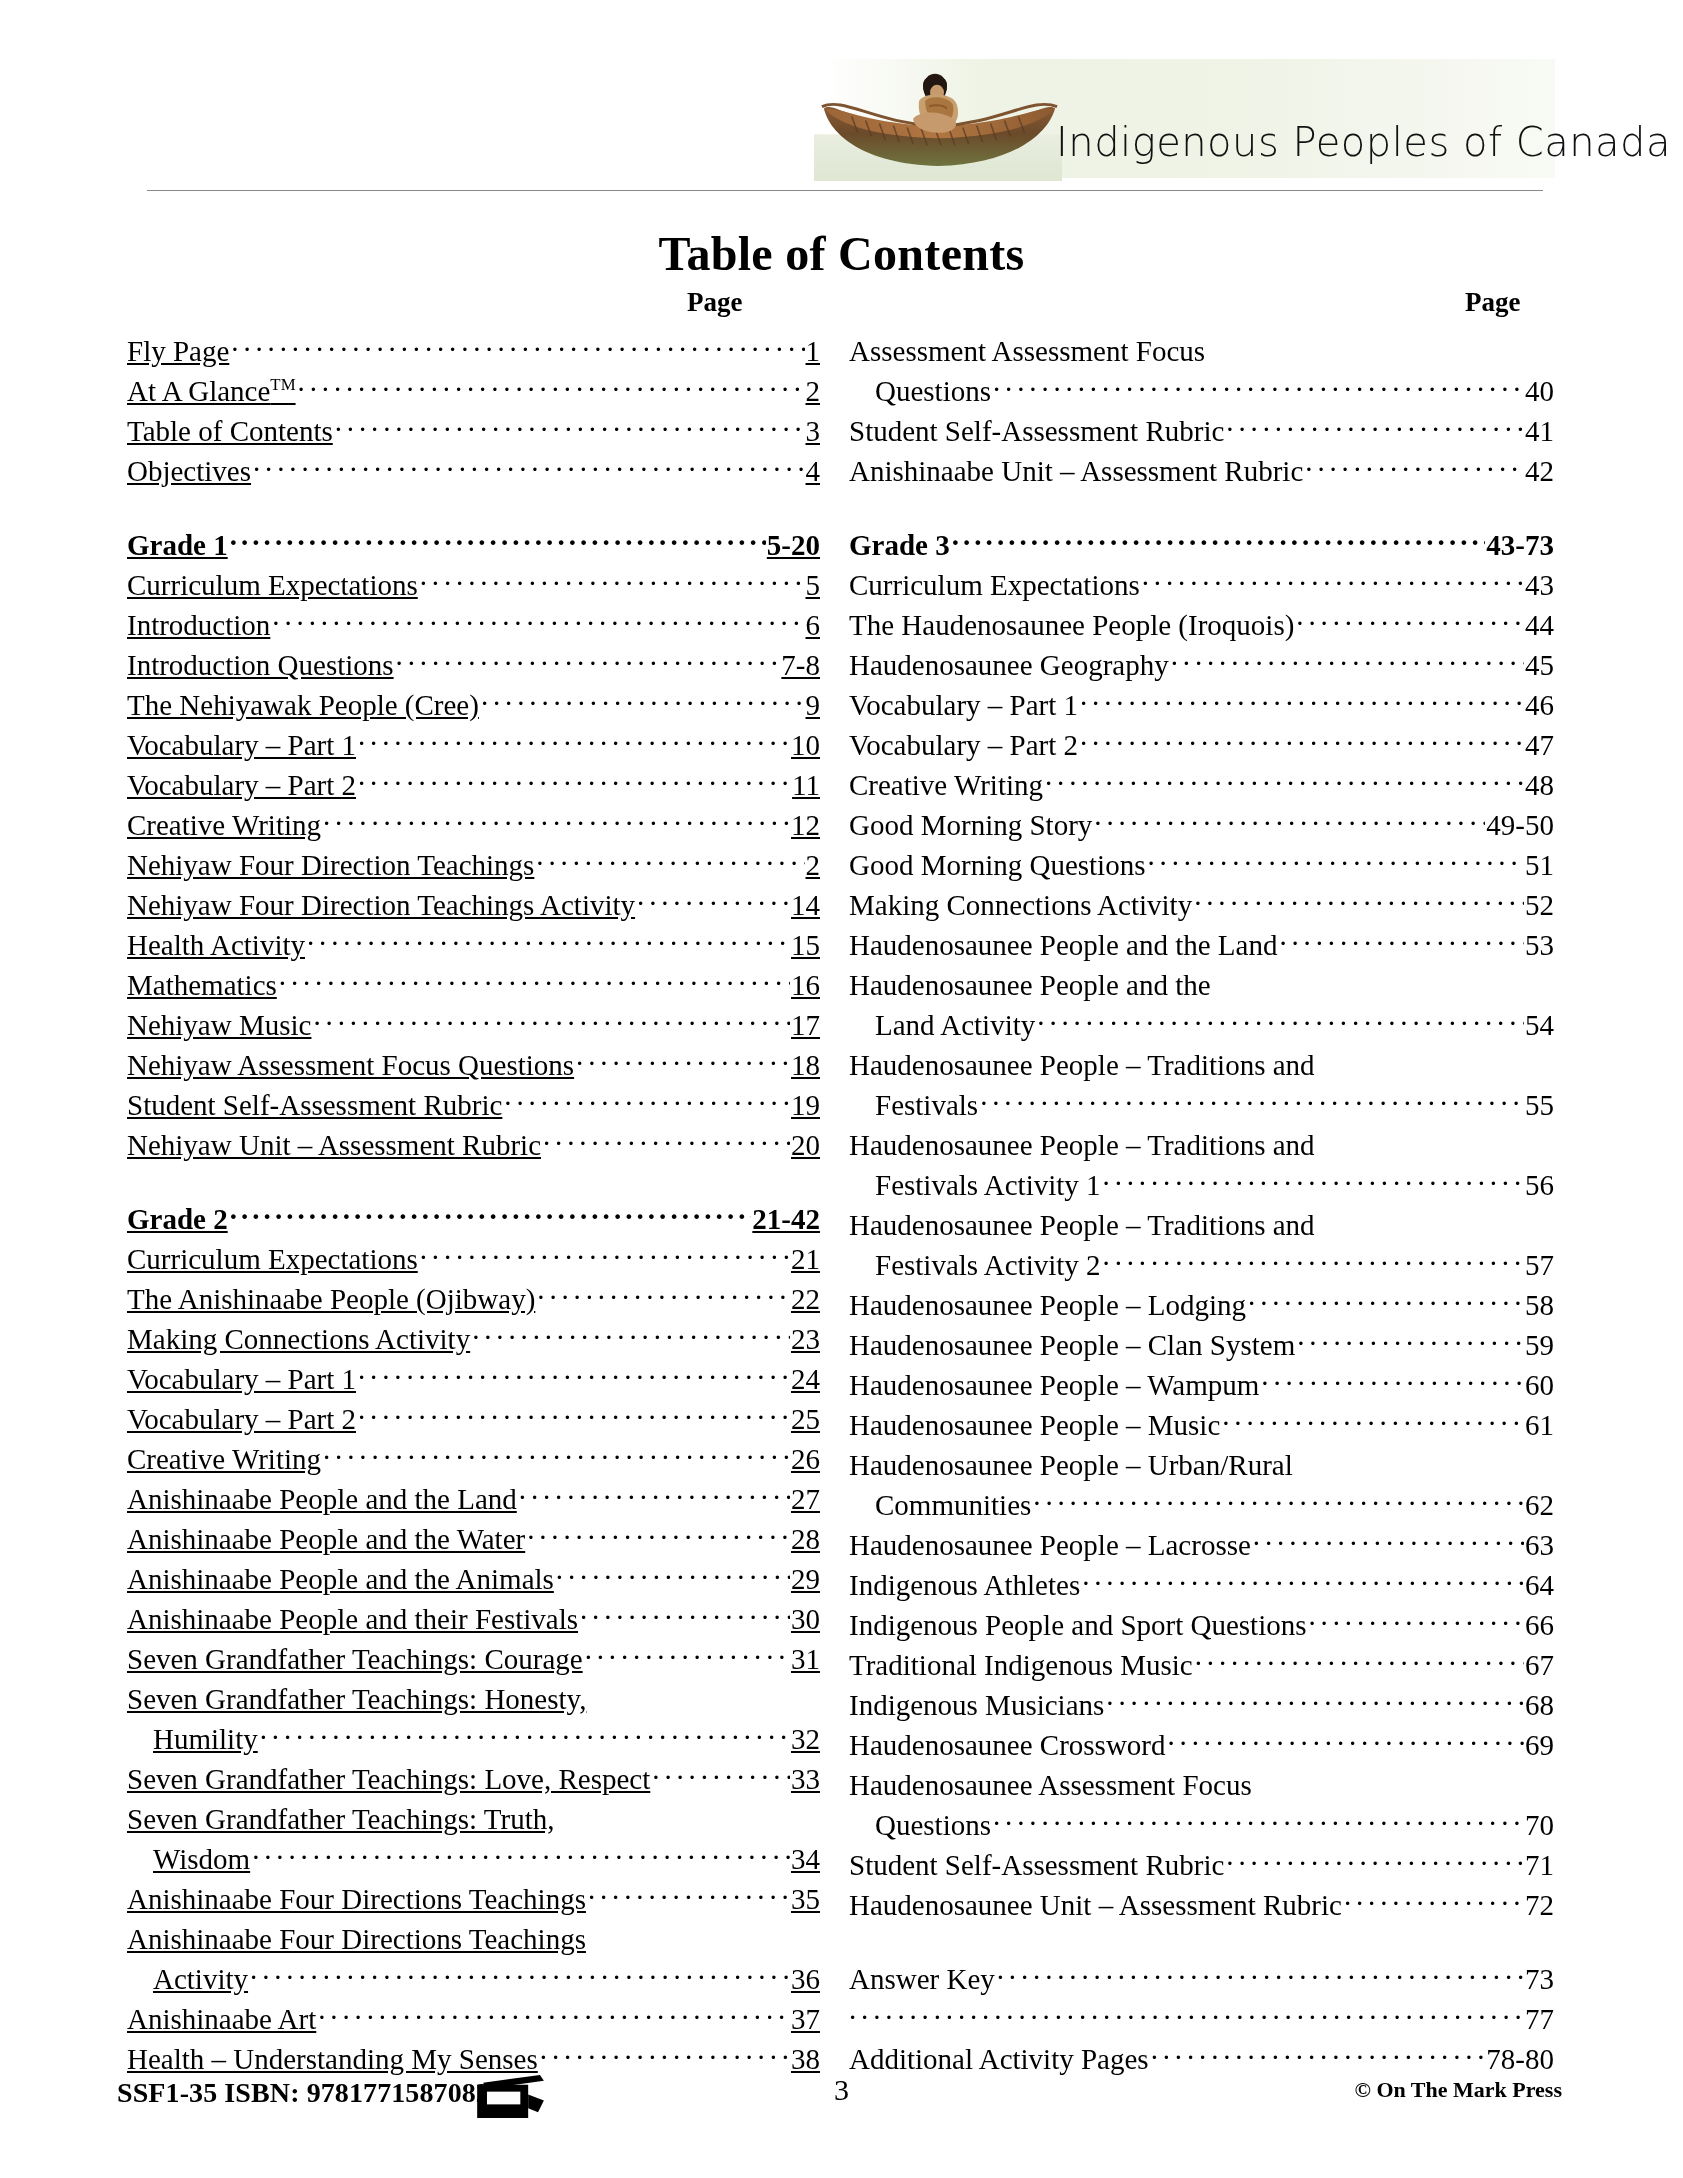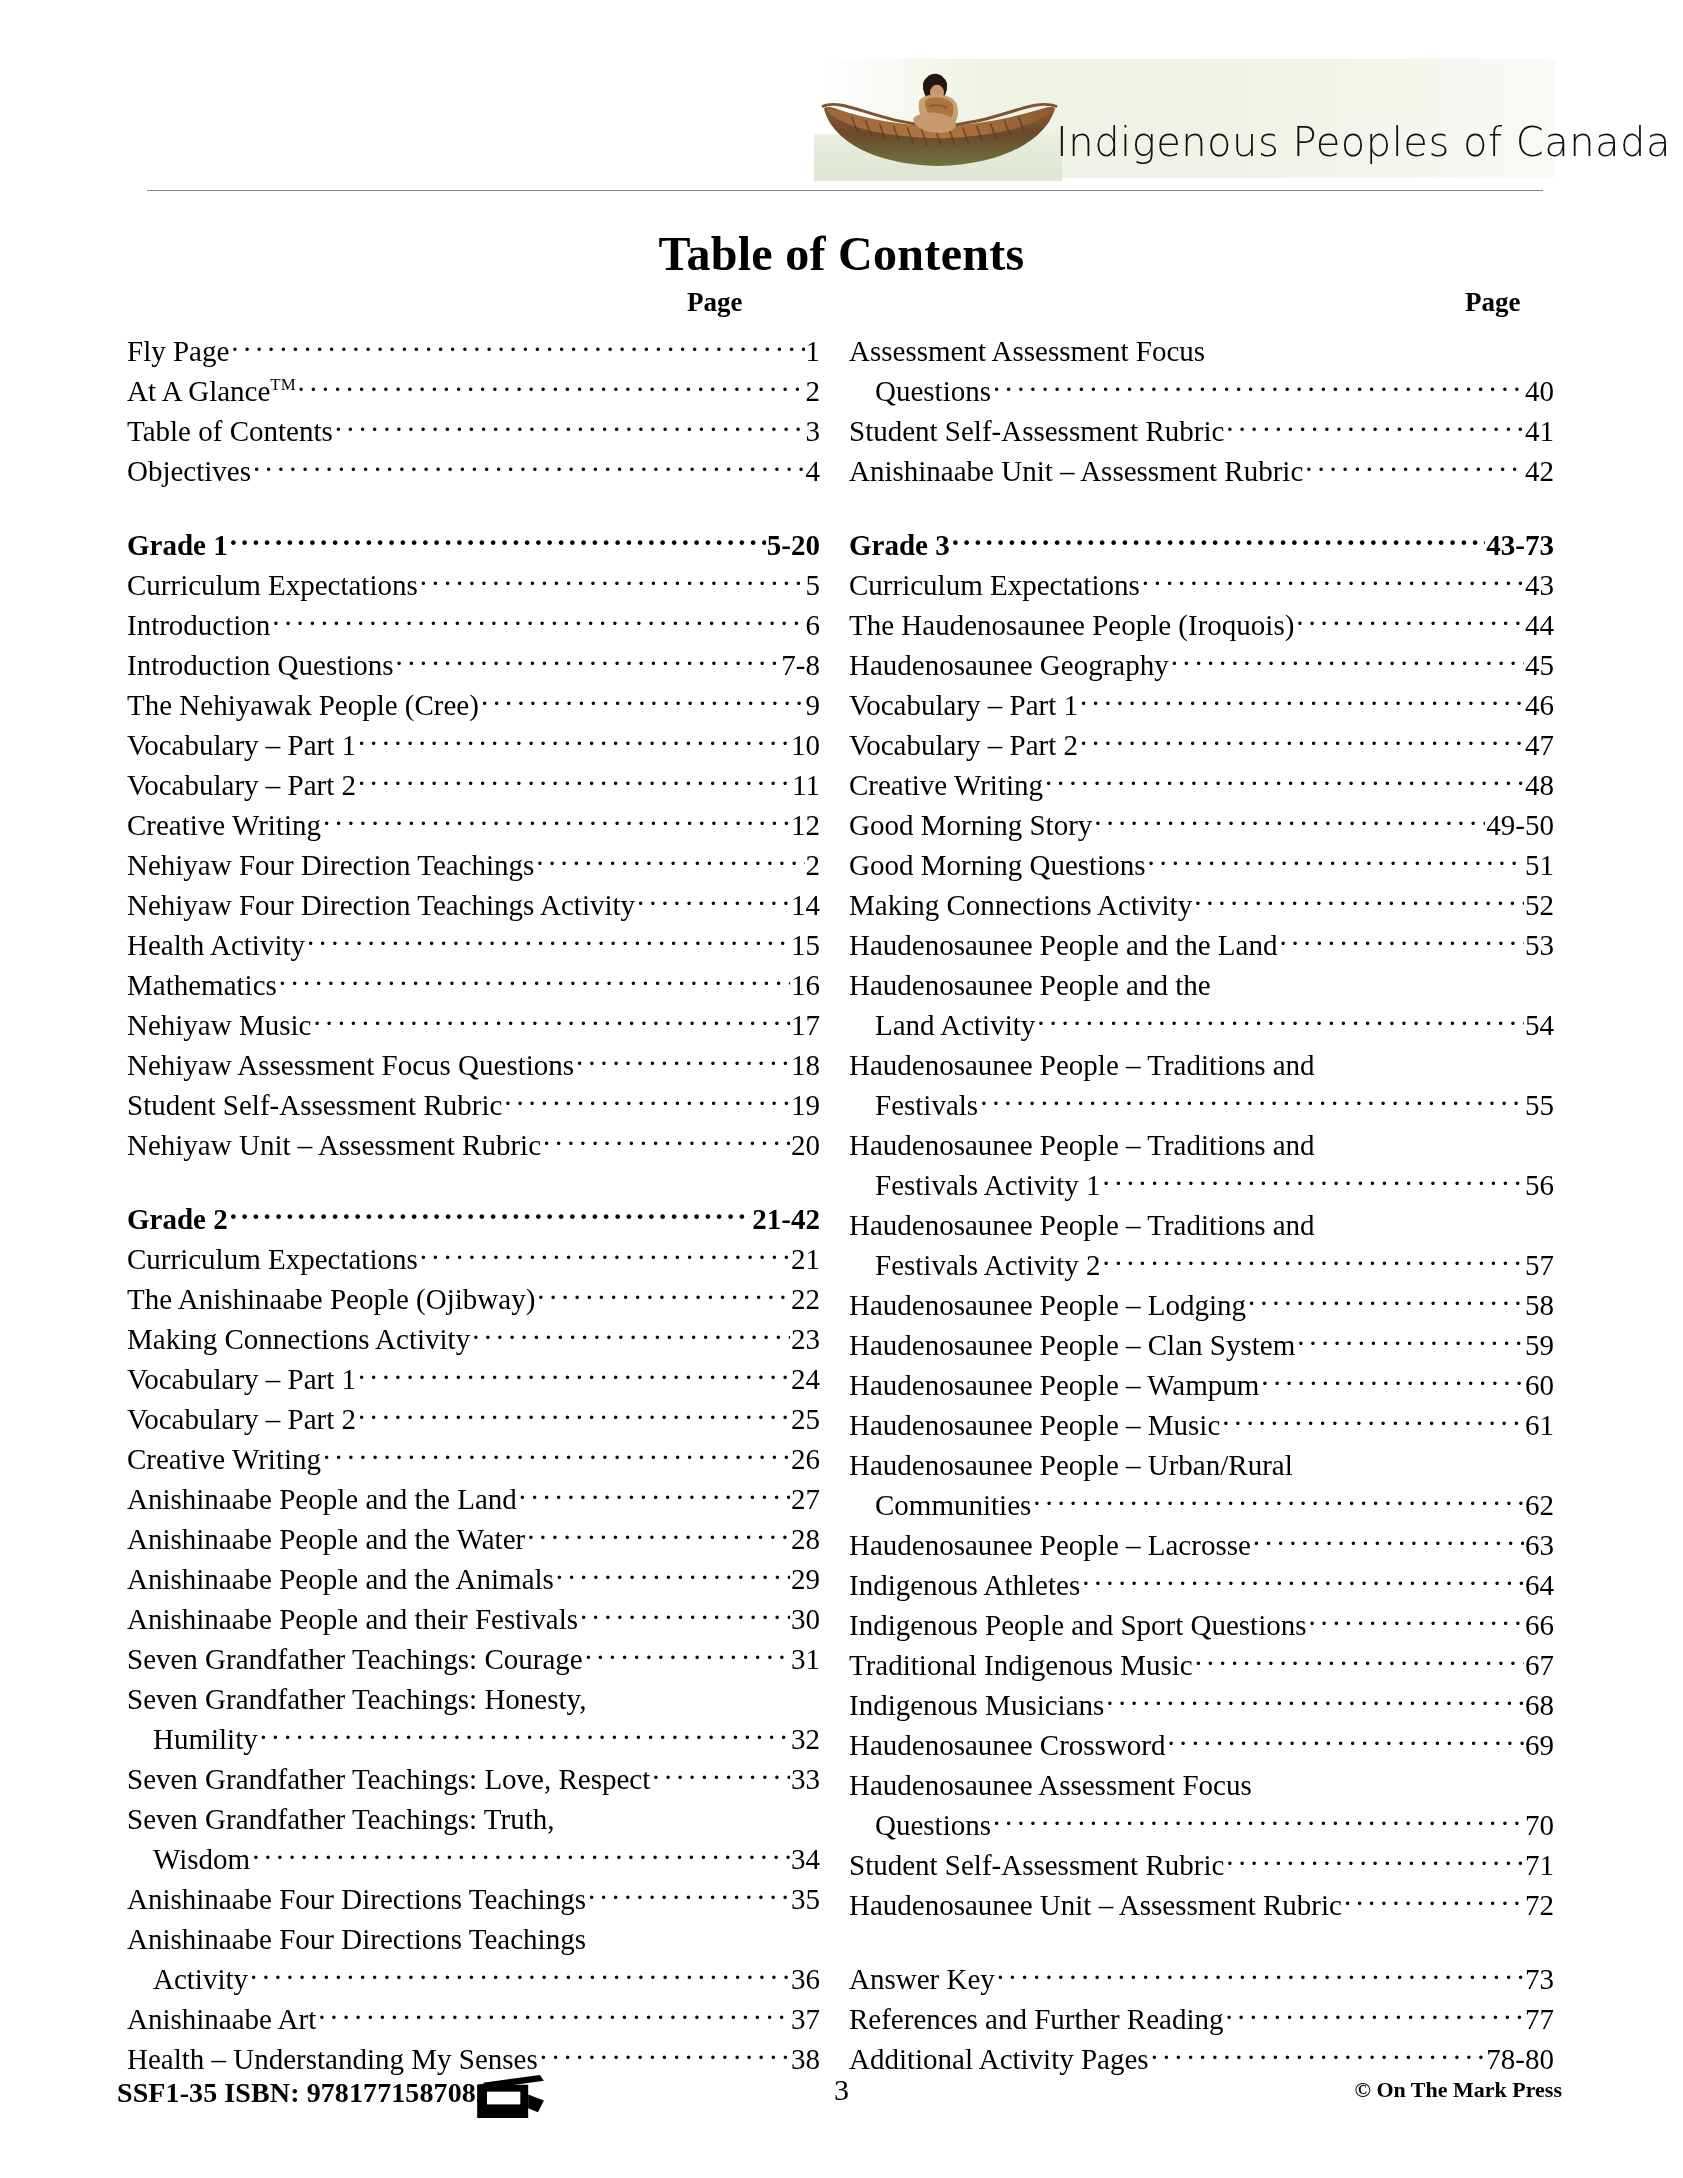--- a/index.html
+++ b/index.html
@@ -96,7 +96,7 @@
     position: absolute;
     top: 0;
   }
-  .col-left  { left: 127px;  width: 693px; }
+  .col-left  { left: 127px;  width: 693px; text-decoration: underline; }
   .col-right { left: 849px;  width: 705px; }
 
   

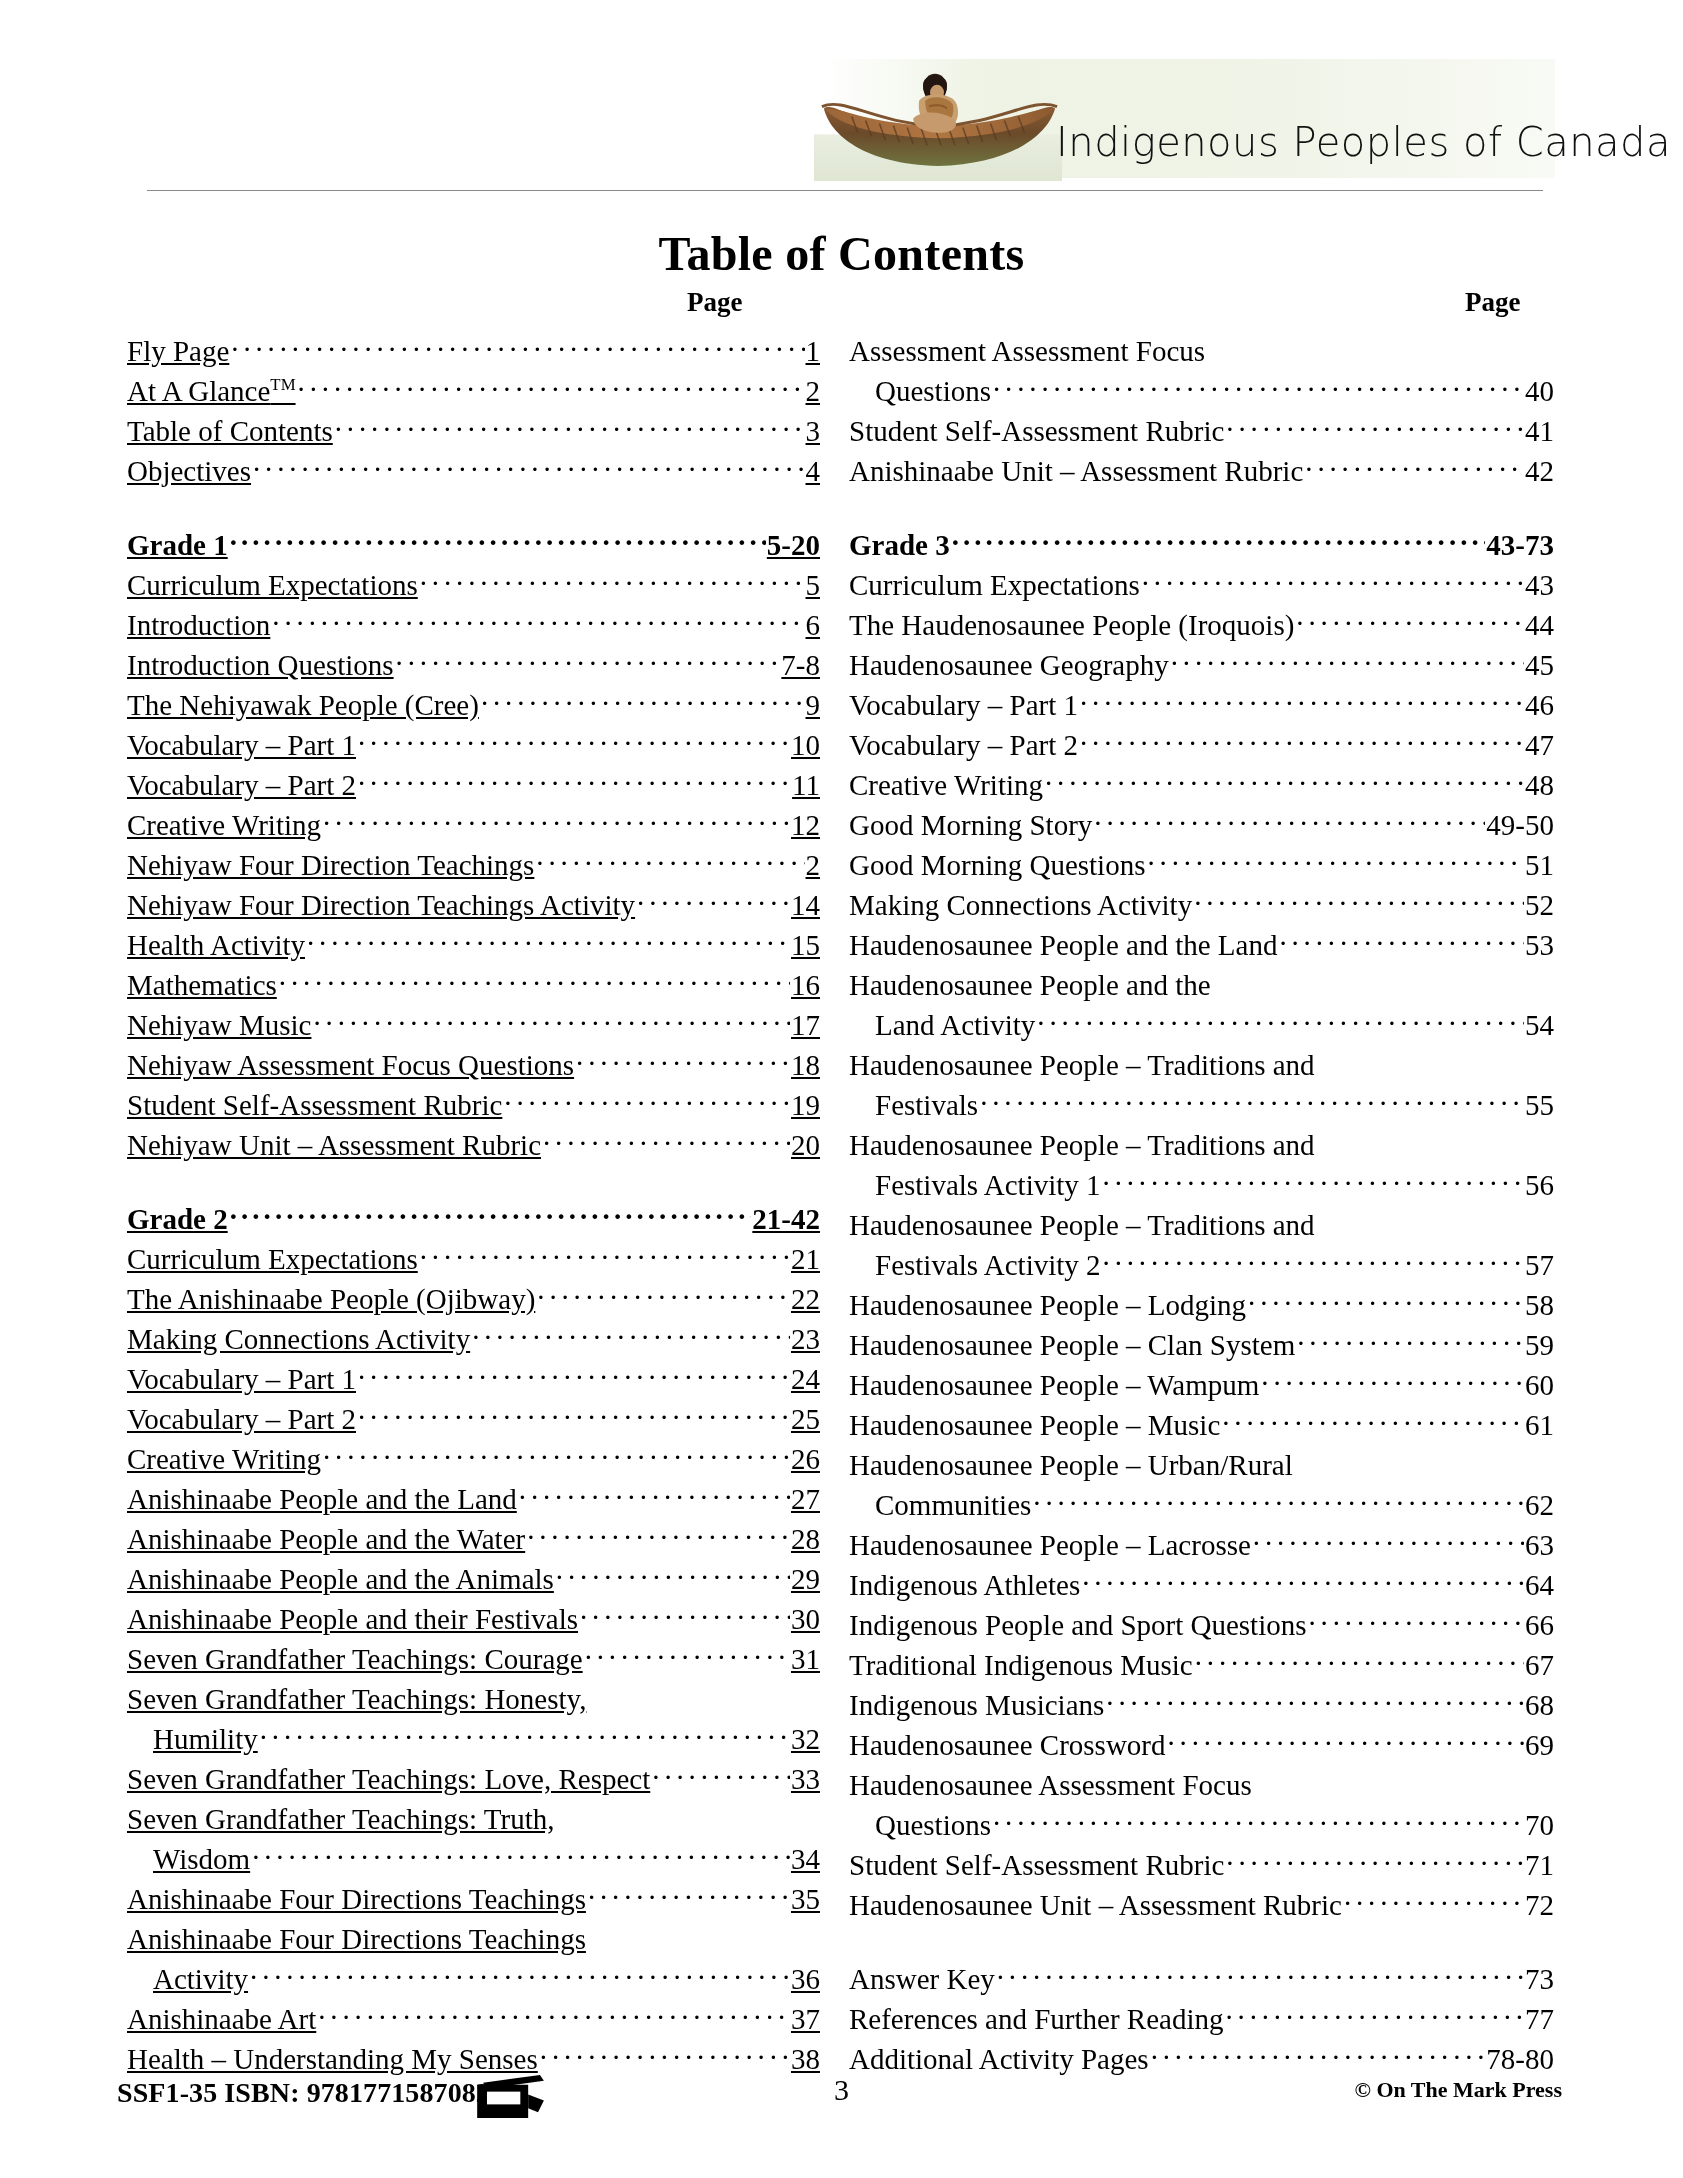--- a/index.html
+++ b/index.html
@@ -667,7 +667,6 @@
         <span class="num">73</span>
       </div>
       <div class="entry">
-        <span class="label">References and Further Reading</span>
         <span class="leader"></span>
         <span class="num">77</span>
       </div>

